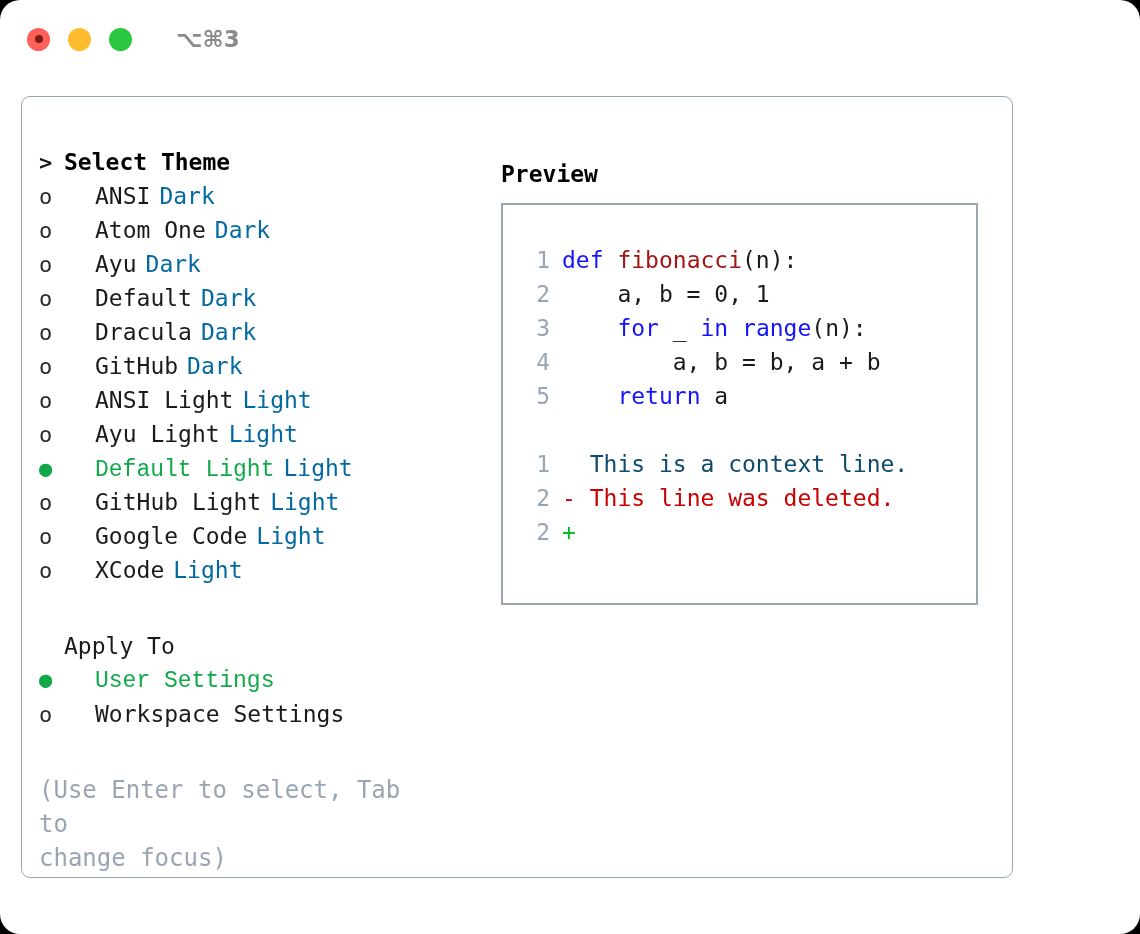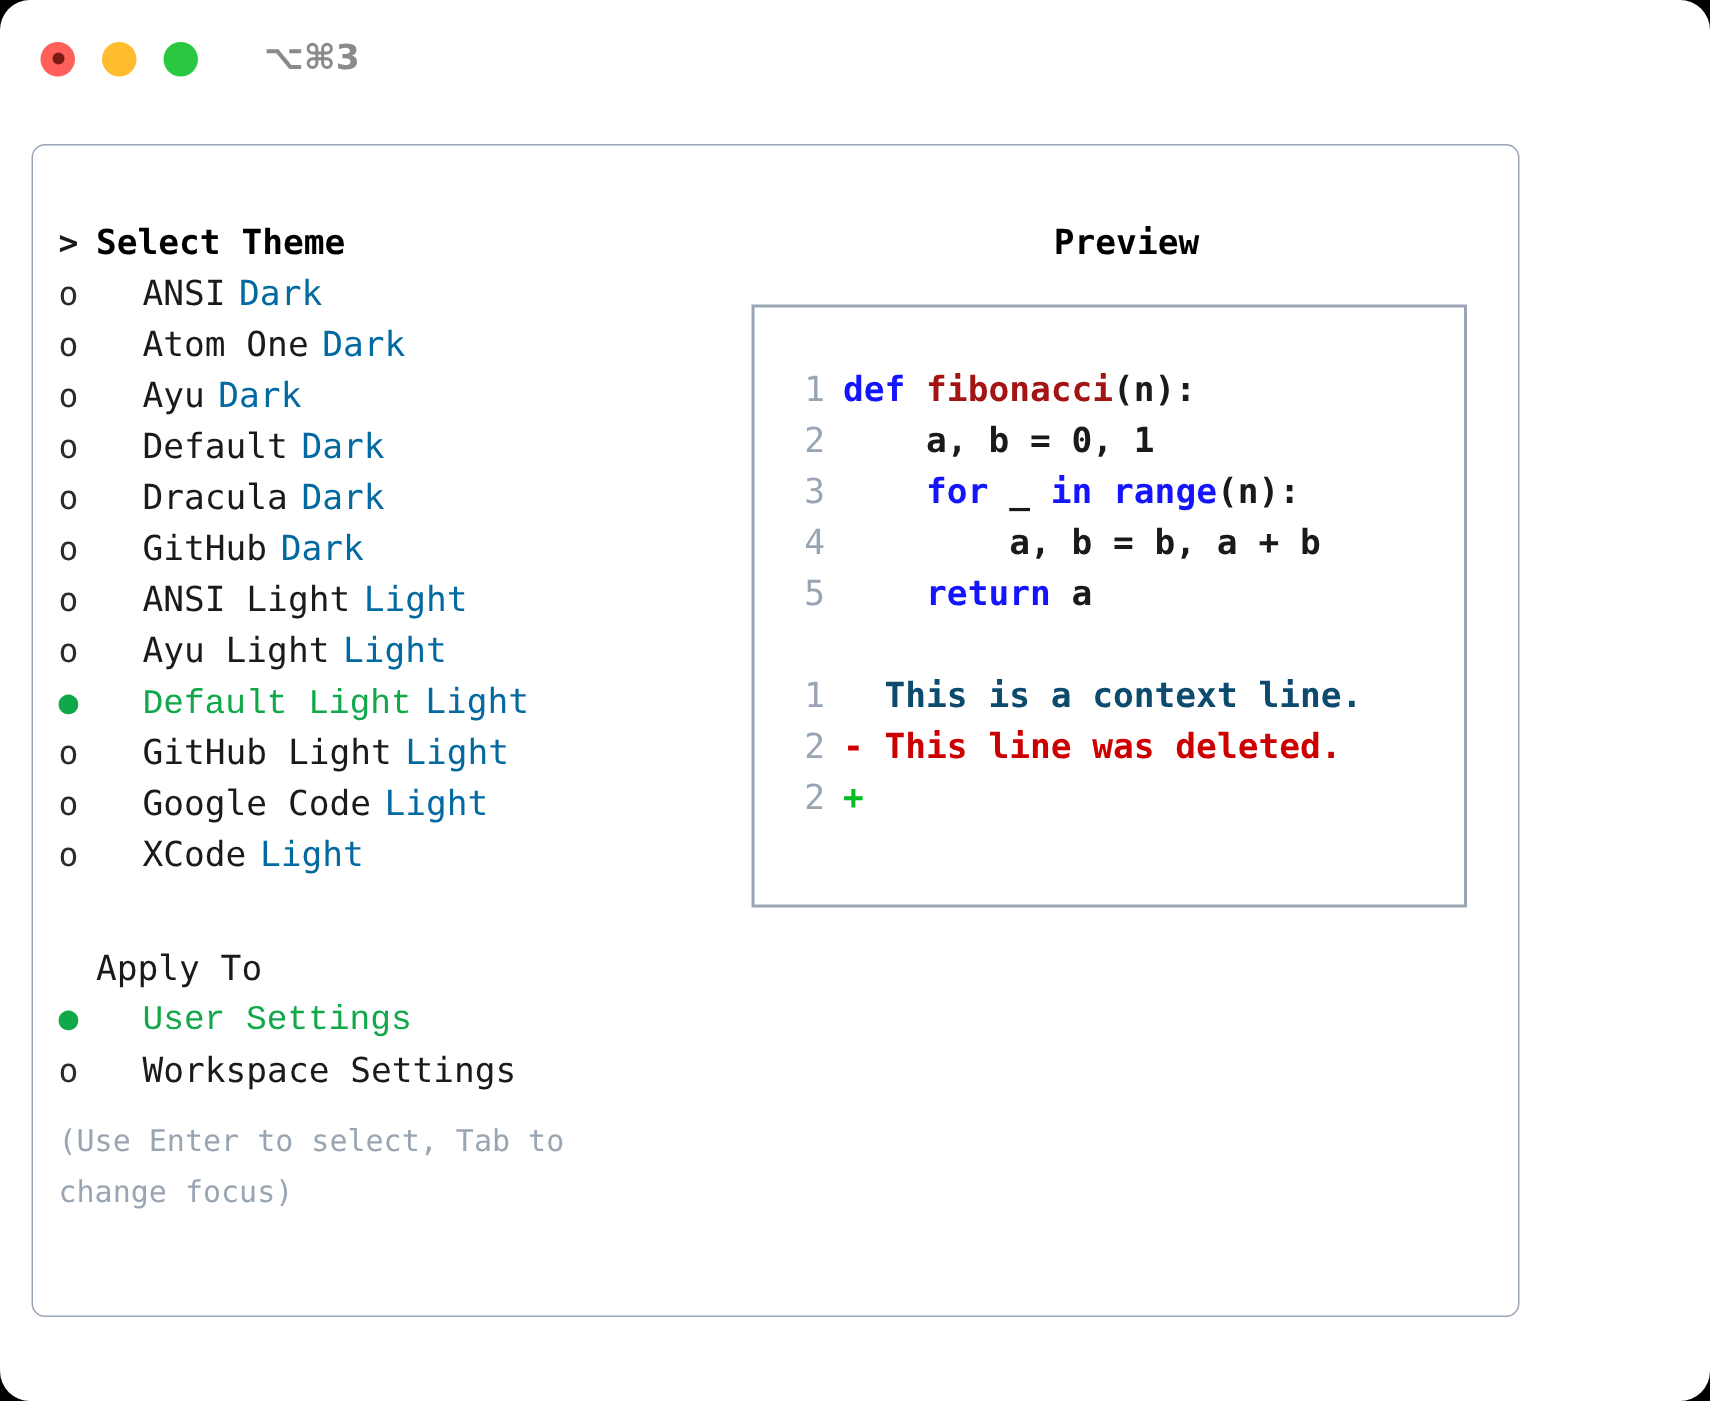--- a/index.html
+++ b/index.html
@@ -92,9 +92,8 @@
   .right-col {
     position: absolute;
     left: 479px;
-    top: 52px;
+    top: 64px;
     width: 500px;
-    text-align: center;
   }
 
   .list-line {

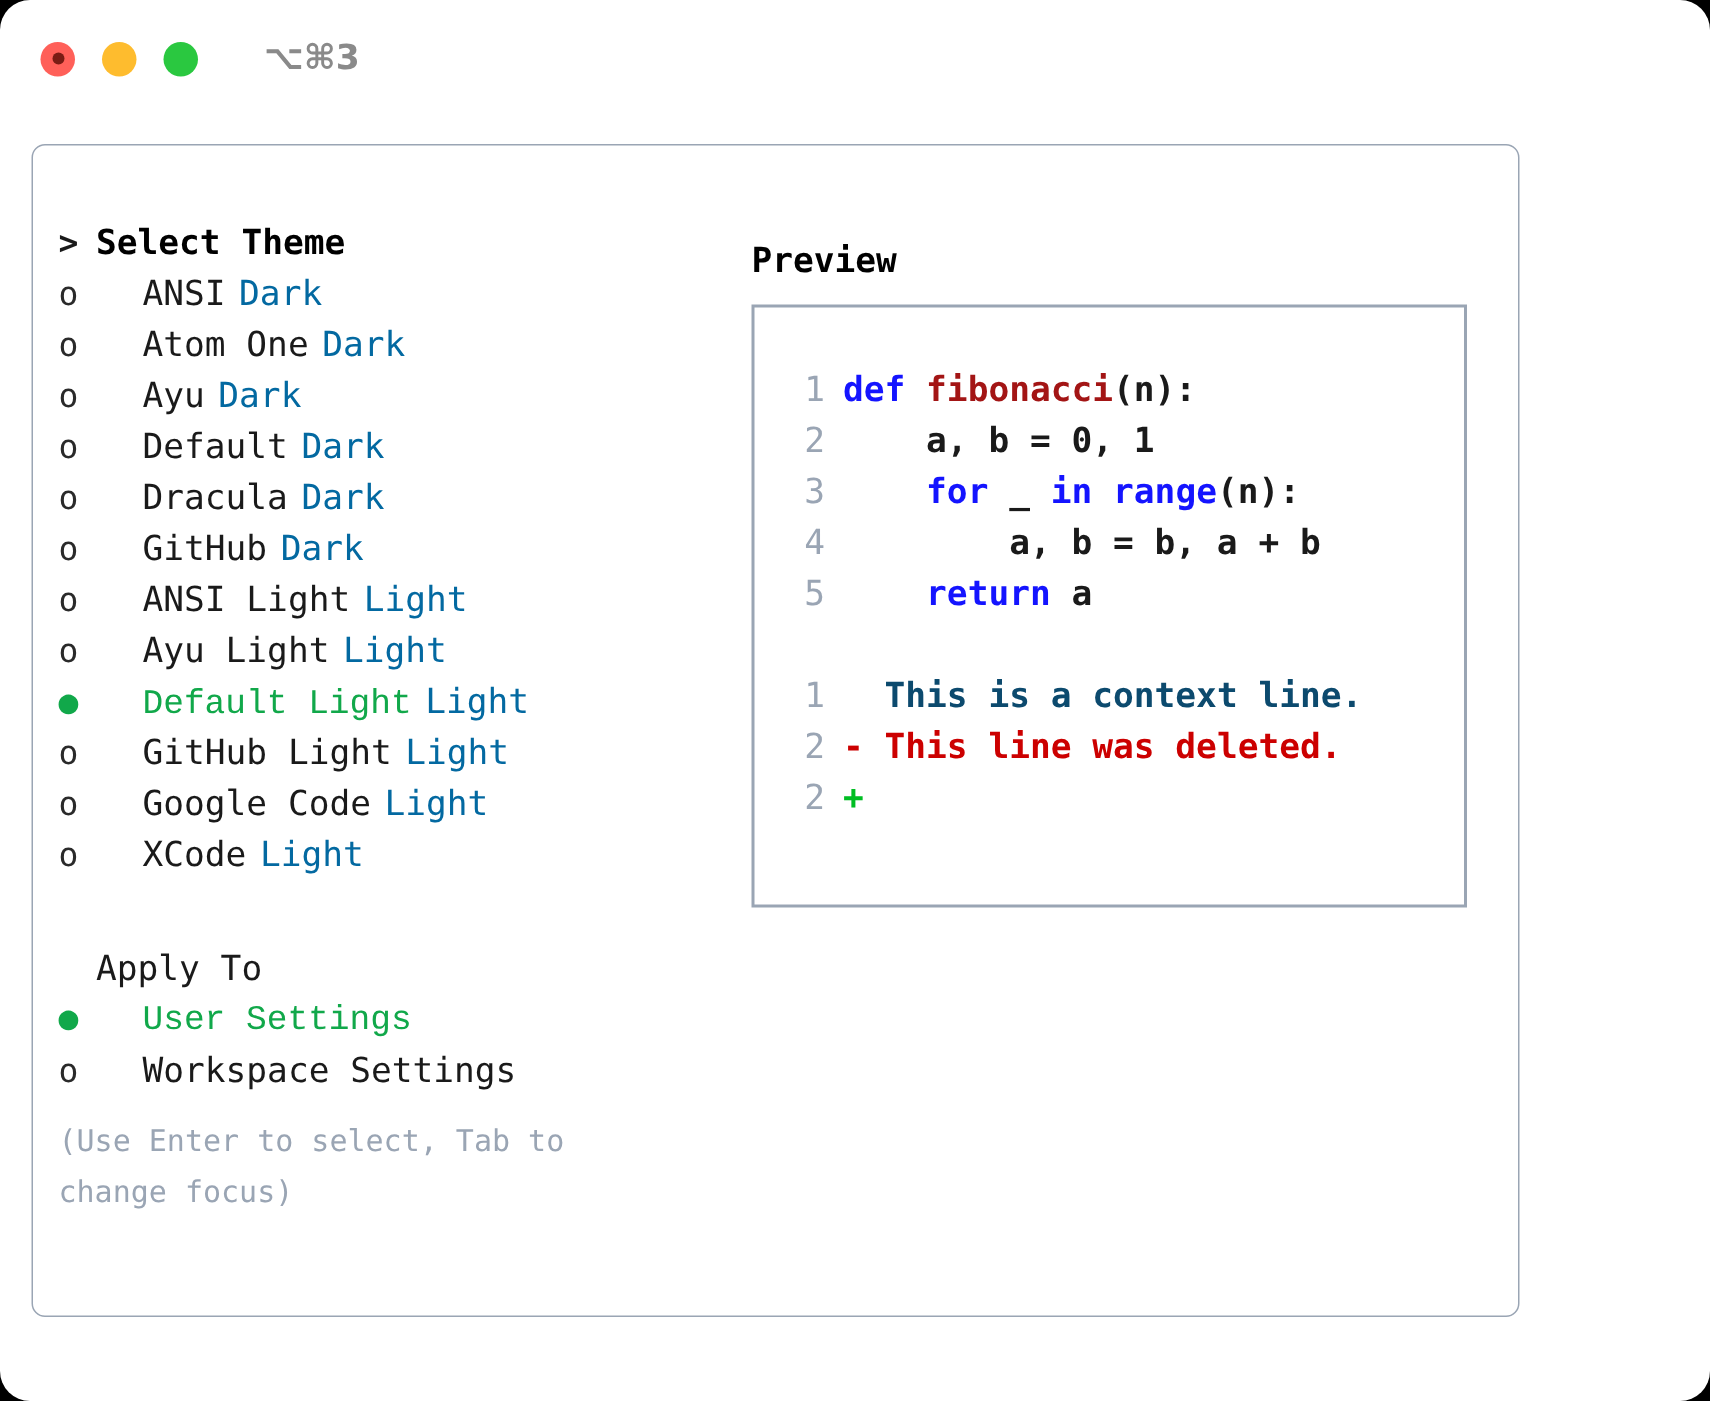--- a/index.html
+++ b/index.html
@@ -176,7 +176,7 @@
     color: #9aa5b4;
     margin-right: 12px;
   }
-  .code-text { color: #1a1a1a; white-space: pre; font-weight: bold; }
+  .code-text { color: #1a1a1a; white-space: pre; }
   .tok-kw   { color: #1414ff; }
   .tok-fn   { color: #a31515; }
   .tok-plain{ color: #1a1a1a; }

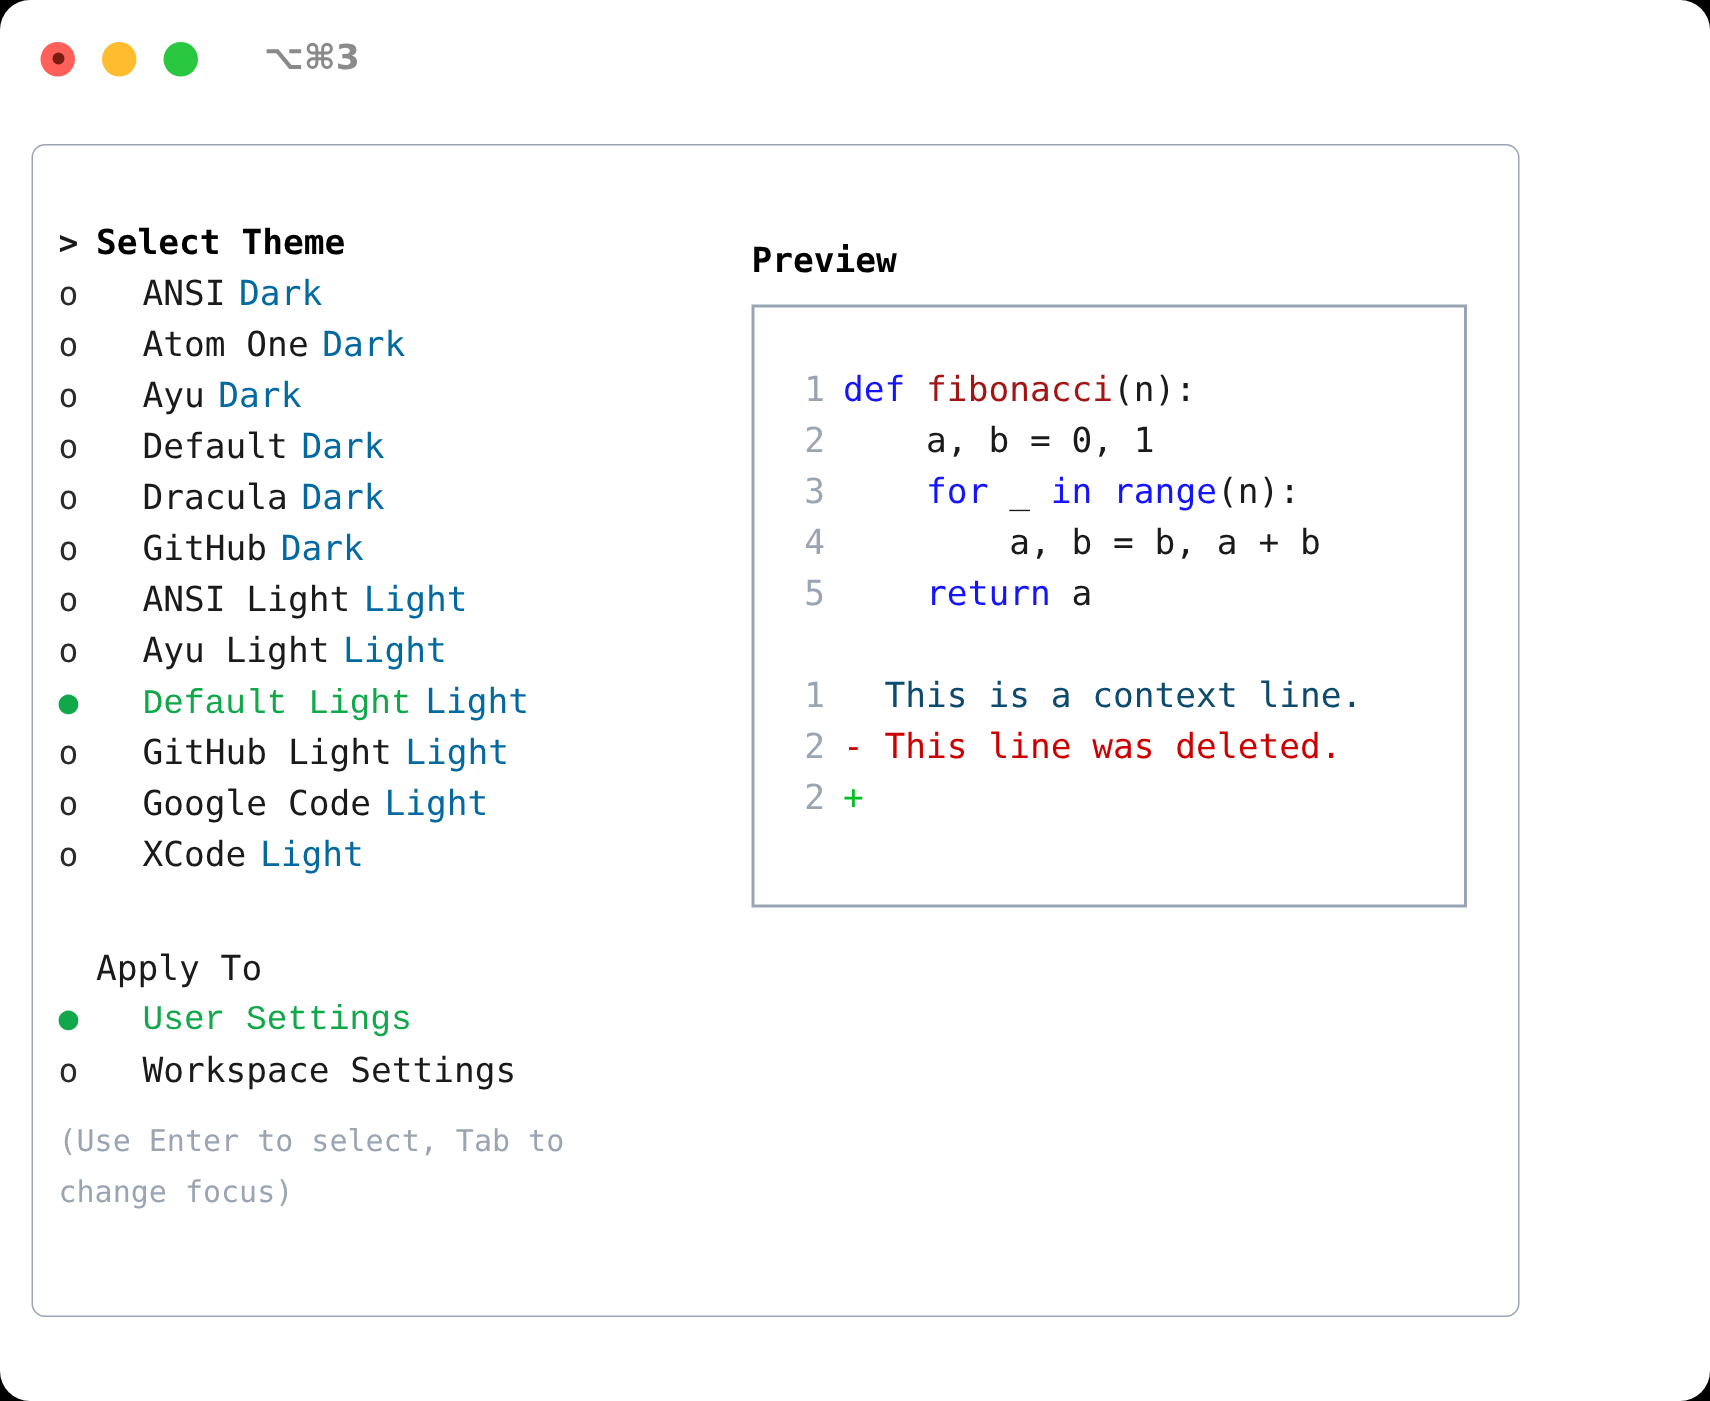--- a/index.html
+++ b/index.html
@@ -130,10 +130,10 @@
   .hint {
     position: absolute;
     left: 17px;
-    top: 646px;
+    top: 676px;
     width: 400px;
     color: #9aa5b4;
-    font-size: 20px;
+    font-size: 24px;
     line-height: 34px;
   }
 

